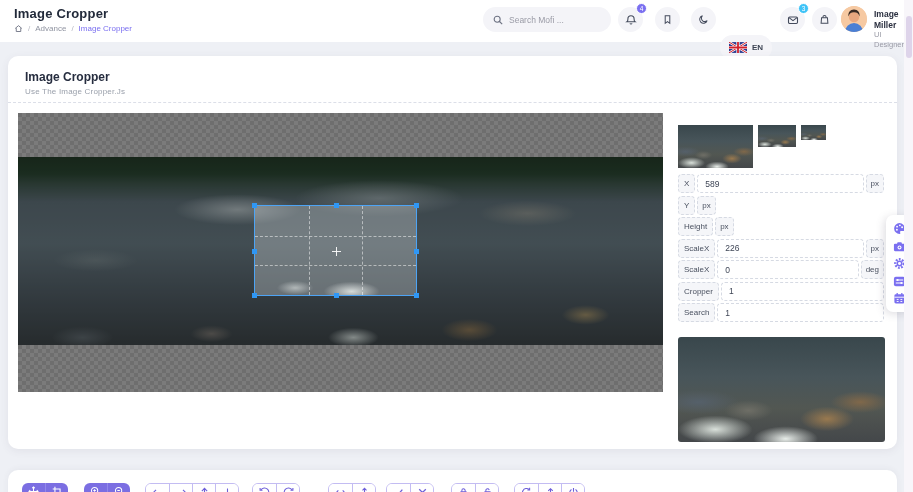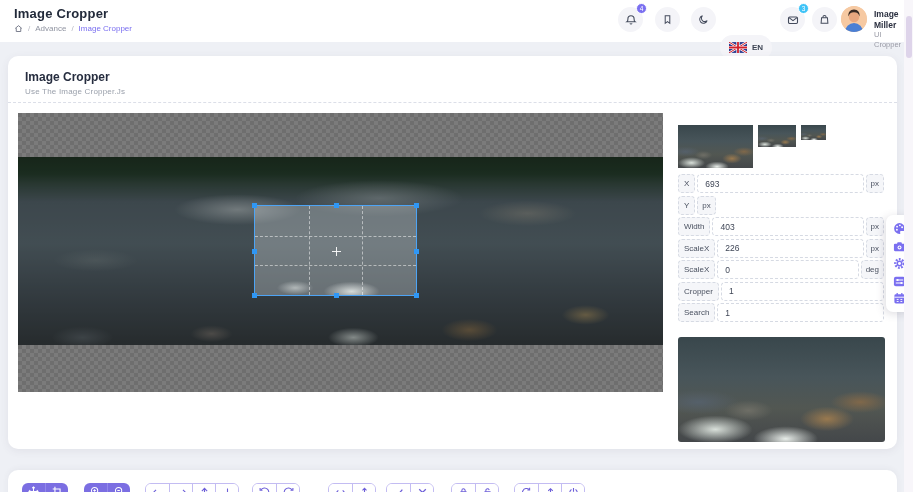--- a/index.html
+++ b/index.html
@@ -141,6 +141,15 @@
       <span class="active">Image Cropper</span>
     </div>
 
+    <div class="search-pill">
+      <span class="ic">
+        <svg width="10" height="10" viewBox="0 0 12 12" fill="none" stroke="#6d7282" stroke-width="1.3">
+            <circle cx="5" cy="5" r="3.6"></circle>
+            <path d="M7.8 7.8 11 11"></path>
+          </svg>
+      </span>
+      <span>Search Mofi ...</span>
+    </div>
 
     <div class="hbtn" style="left:618px;">
       <span class="ic">

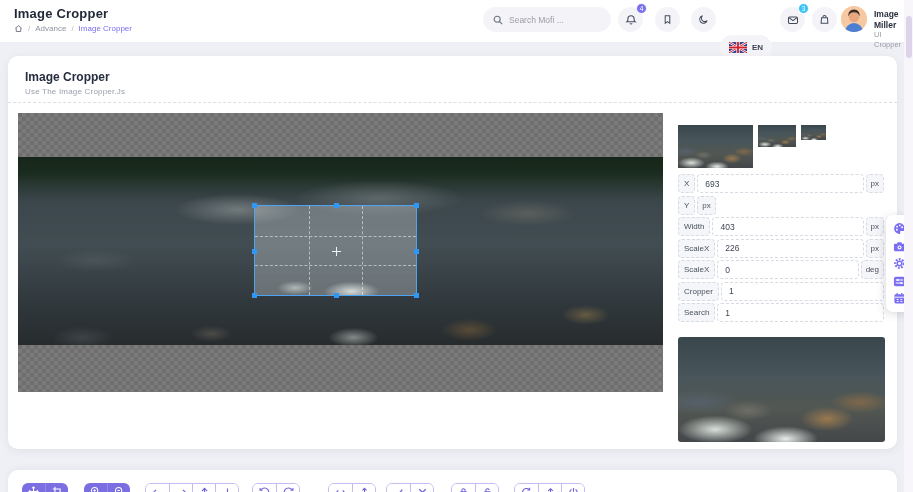--- a/index.html
+++ b/index.html
@@ -220,7 +220,7 @@
     <div class="user-block">
       <div class="user-name">Image Miller</div>
       <div class="user-role">
-        <span>UI Cropper</span>
+        <span>UI Designer</span>
         <span class="ic">
           <svg width="6" height="5" viewBox="0 0 8 6" fill="none" stroke="#9a9ba6" stroke-width="1.2">
               <path d="m1 1.5 3 3 3-3"></path>

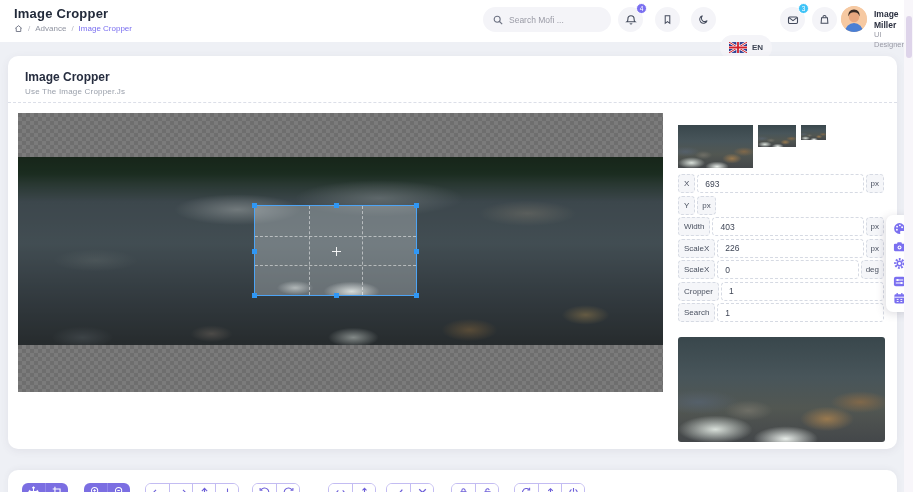--- a/index.html
+++ b/index.html
@@ -265,7 +265,7 @@
     <div class="fields">
       <div class="frow">
         <span class="flabel">X</span>
-        <span class="finput">693</span>
+        <span class="finput">589</span>
         <span class="fsuffix">px</span>
       </div>
       <div class="frow">

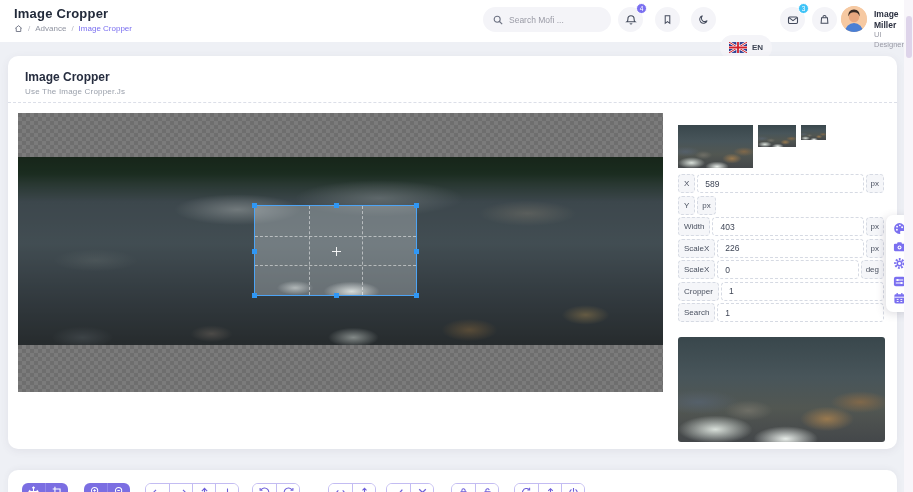--- a/index.html
+++ b/index.html
@@ -273,7 +273,7 @@
         <span class="fsuffix">px</span>
       </div>
       <div class="frow">
-        <span class="flabel">Width</span>
+        <span class="flabel">Height</span>
         <span class="finput">403</span>
         <span class="fsuffix">px</span>
       </div>

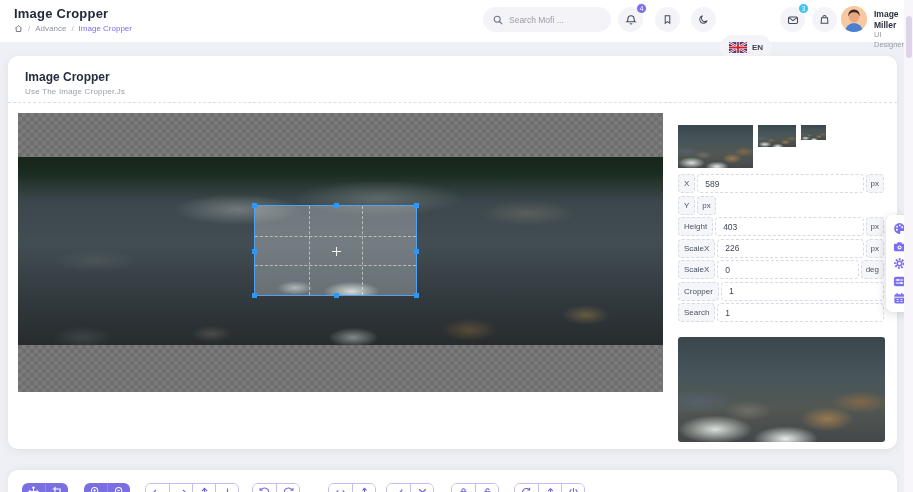--- a/index.html
+++ b/index.html
@@ -274,7 +274,6 @@
       </div>
       <div class="frow">
         <span class="flabel">Height</span>
-        <span class="finput">403</span>
         <span class="fsuffix">px</span>
       </div>
       <div class="frow">

